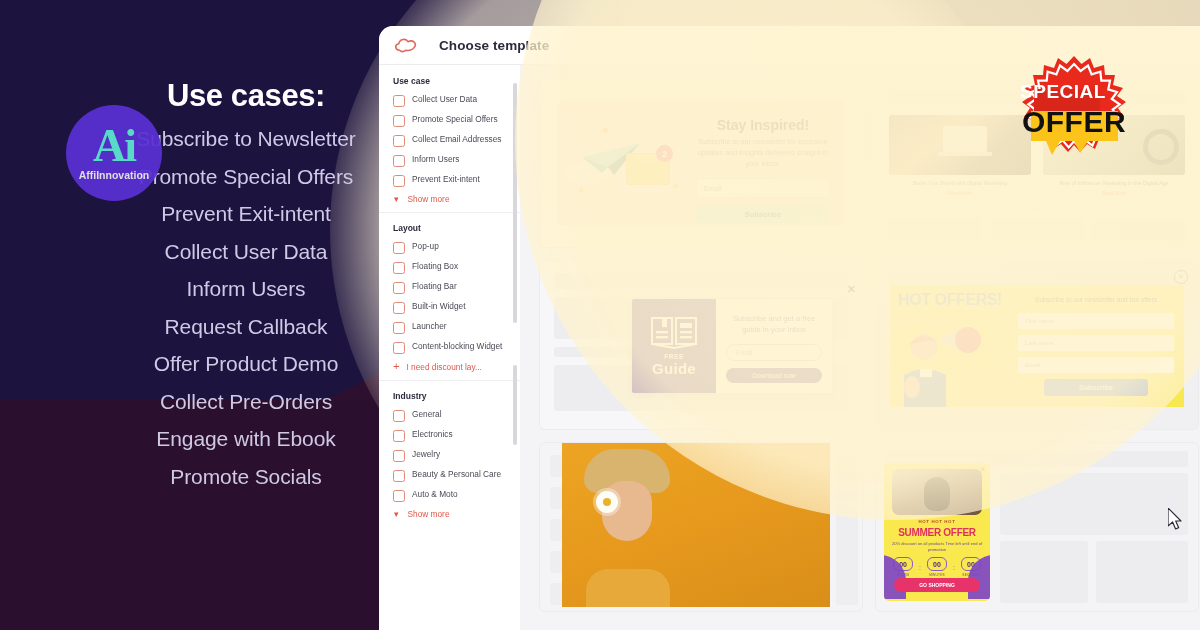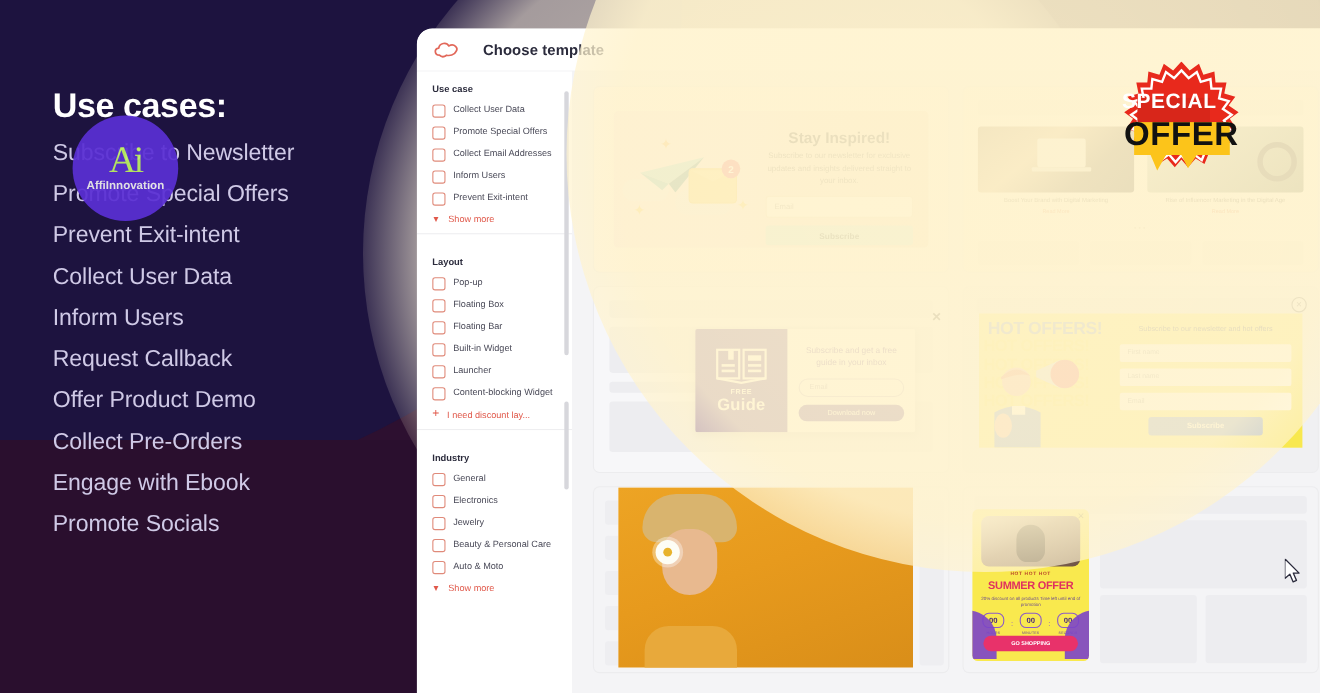--- a/index.html
+++ b/index.html
@@ -47,7 +47,7 @@
   }
 
   
-  .left-copy{position:absolute;left:48px;top:78px;width:340px;}
+  .left-copy{position:absolute;left:76px;top:78px;width:340px;text-align:center;}
   .left-title{
     font-size:31px;font-weight:bold;color:#ffffff;letter-spacing:-.4px;
     margin:0 0 14px 0;

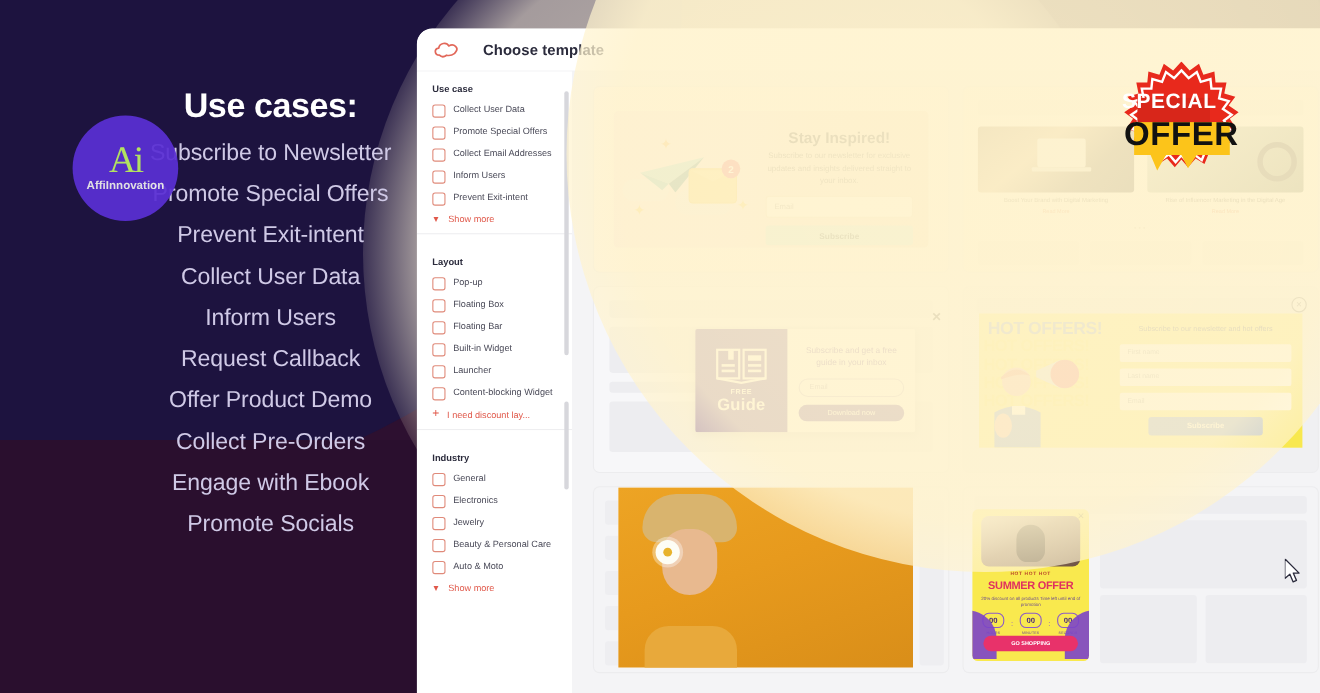--- a/index.html
+++ b/index.html
@@ -65,7 +65,7 @@
     justify-content:center;opacity:.93;
   }
   .logo-badge .ai{
-    font-size:34px;font-weight:normal;color:#bef264;line-height:.9;letter-spacing:-2px;
+    font-size:46px;font-weight:bold;color:#5eead4;line-height:.9;letter-spacing:-2px;
     font-family:"Liberation Serif", serif;
   }
   .logo-badge .nm{font-size:10.5px;font-weight:bold;color:#efefef;margin-top:2px;}

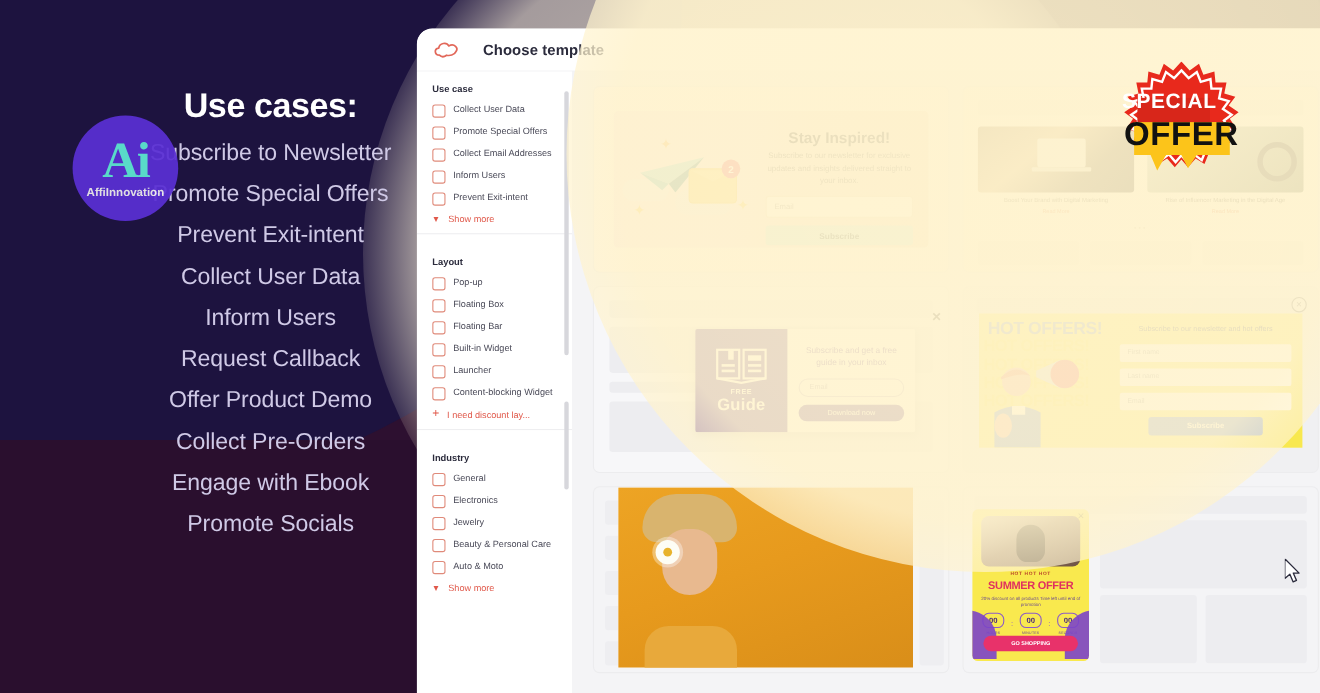--- a/index.html
+++ b/index.html
@@ -91,7 +91,7 @@
     padding:11px 0 0 0;overflow:hidden;
   }
   .side-group{padding:0 10px 8px 14px;}
-  .side-group + .side-group{border-top:1px solid #eeeef0;padding-top:20px;}
+  .side-group + .side-group{border-top:1px solid #eeeef0;padding-top:10px;}
   .side-head{font-size:8.5px;font-weight:bold;color:#2b2b3c;margin:0 0 8px 0;}
   .side-row{display:flex;align-items:flex-start;margin-bottom:7px;}
   .cbx{

